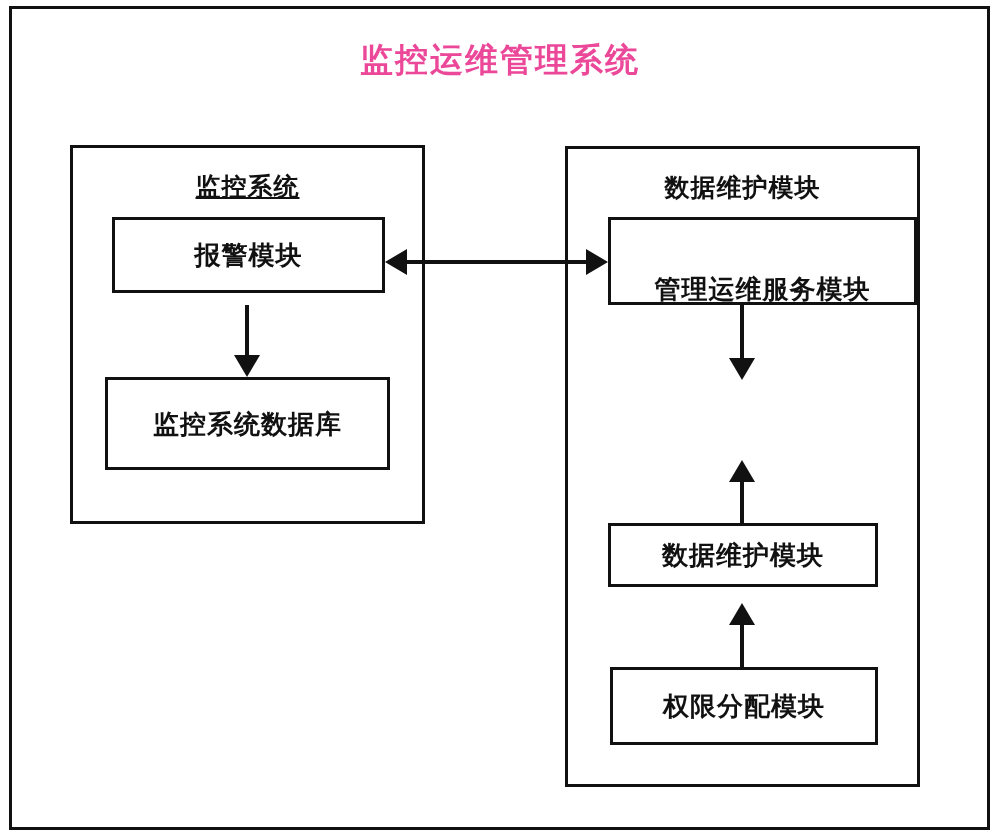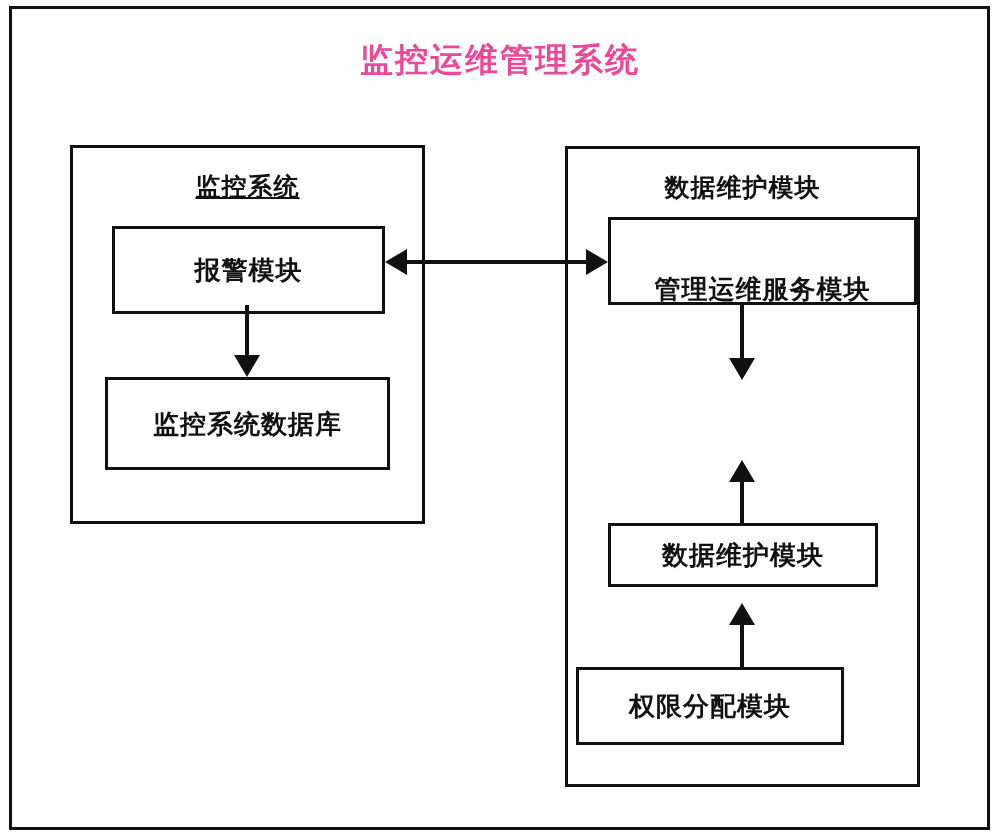--- a/index.html
+++ b/index.html
@@ -135,7 +135,7 @@
 
   <div class="subsystem-title" style="left:70px; top:170px; width:355px;text-decoration:underline;">监控系统</div>
 
-  <div class="module-box" style="left:112px; top:217px; width:273px; height:88px;margin-top:9px;">
+  <div class="module-box" style="left:112px; top:217px; width:273px; height:76px;">
     <span class="module-label">报警模块</span>
   </div>
 

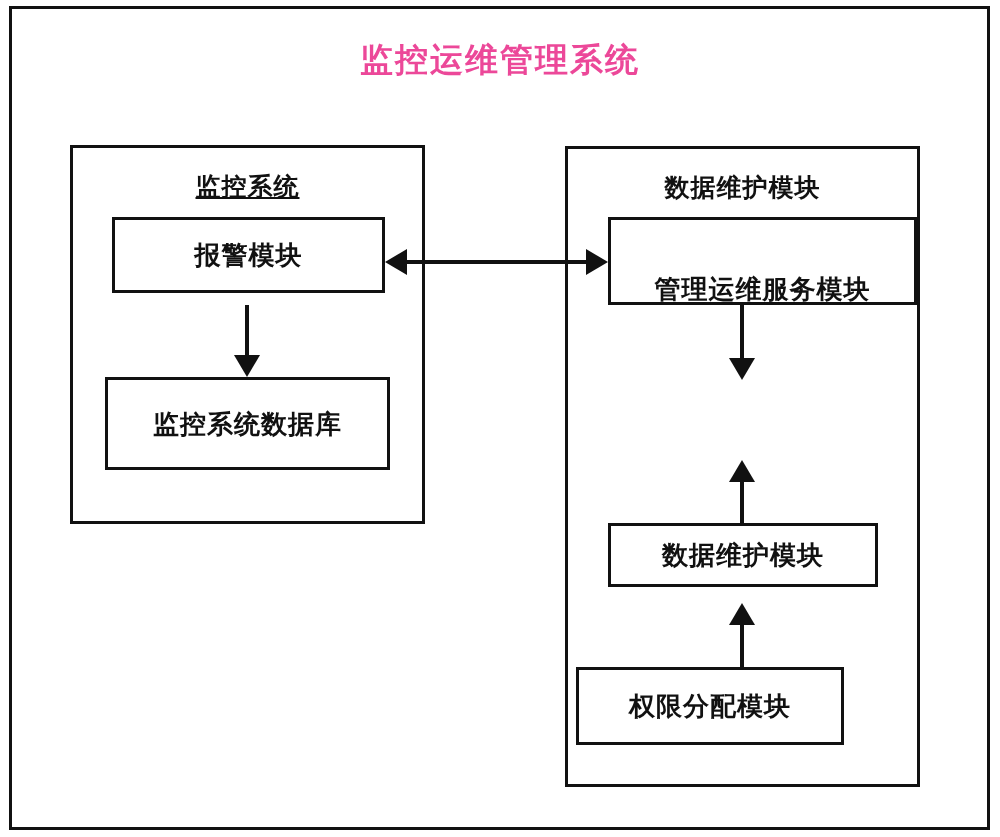--- a/index.html
+++ b/index.html
@@ -159,7 +159,7 @@
     <span class="module-label">数据维护模块</span>
   </div>
 
-  <div class="module-box" style="left:576px; top:667px; width:268px; height:78px;justify-content:center;">
+  <div class="module-box" style="left:610px; top:667px; width:268px; height:78px;justify-content:center;">
     <span class="module-label">权限分配模块</span>
   </div>
 

